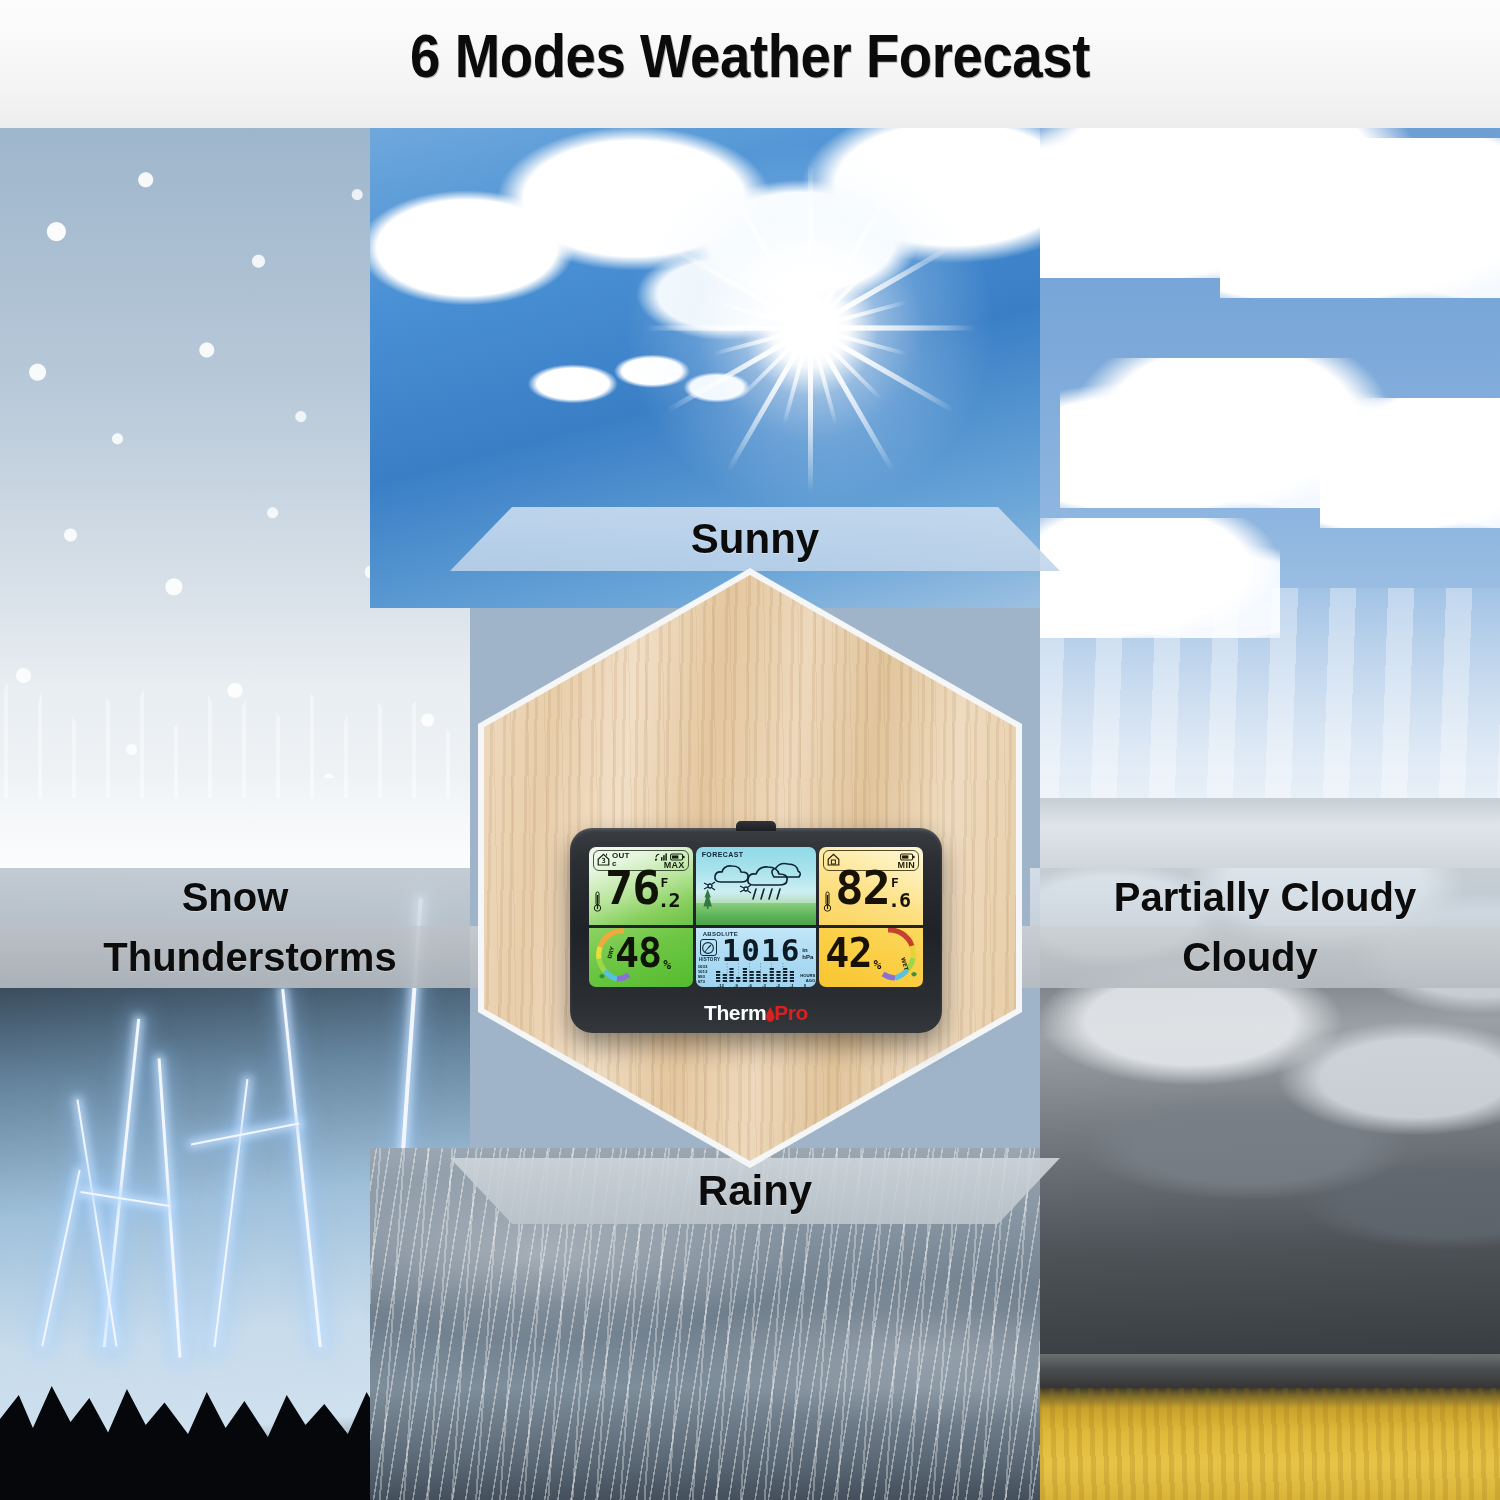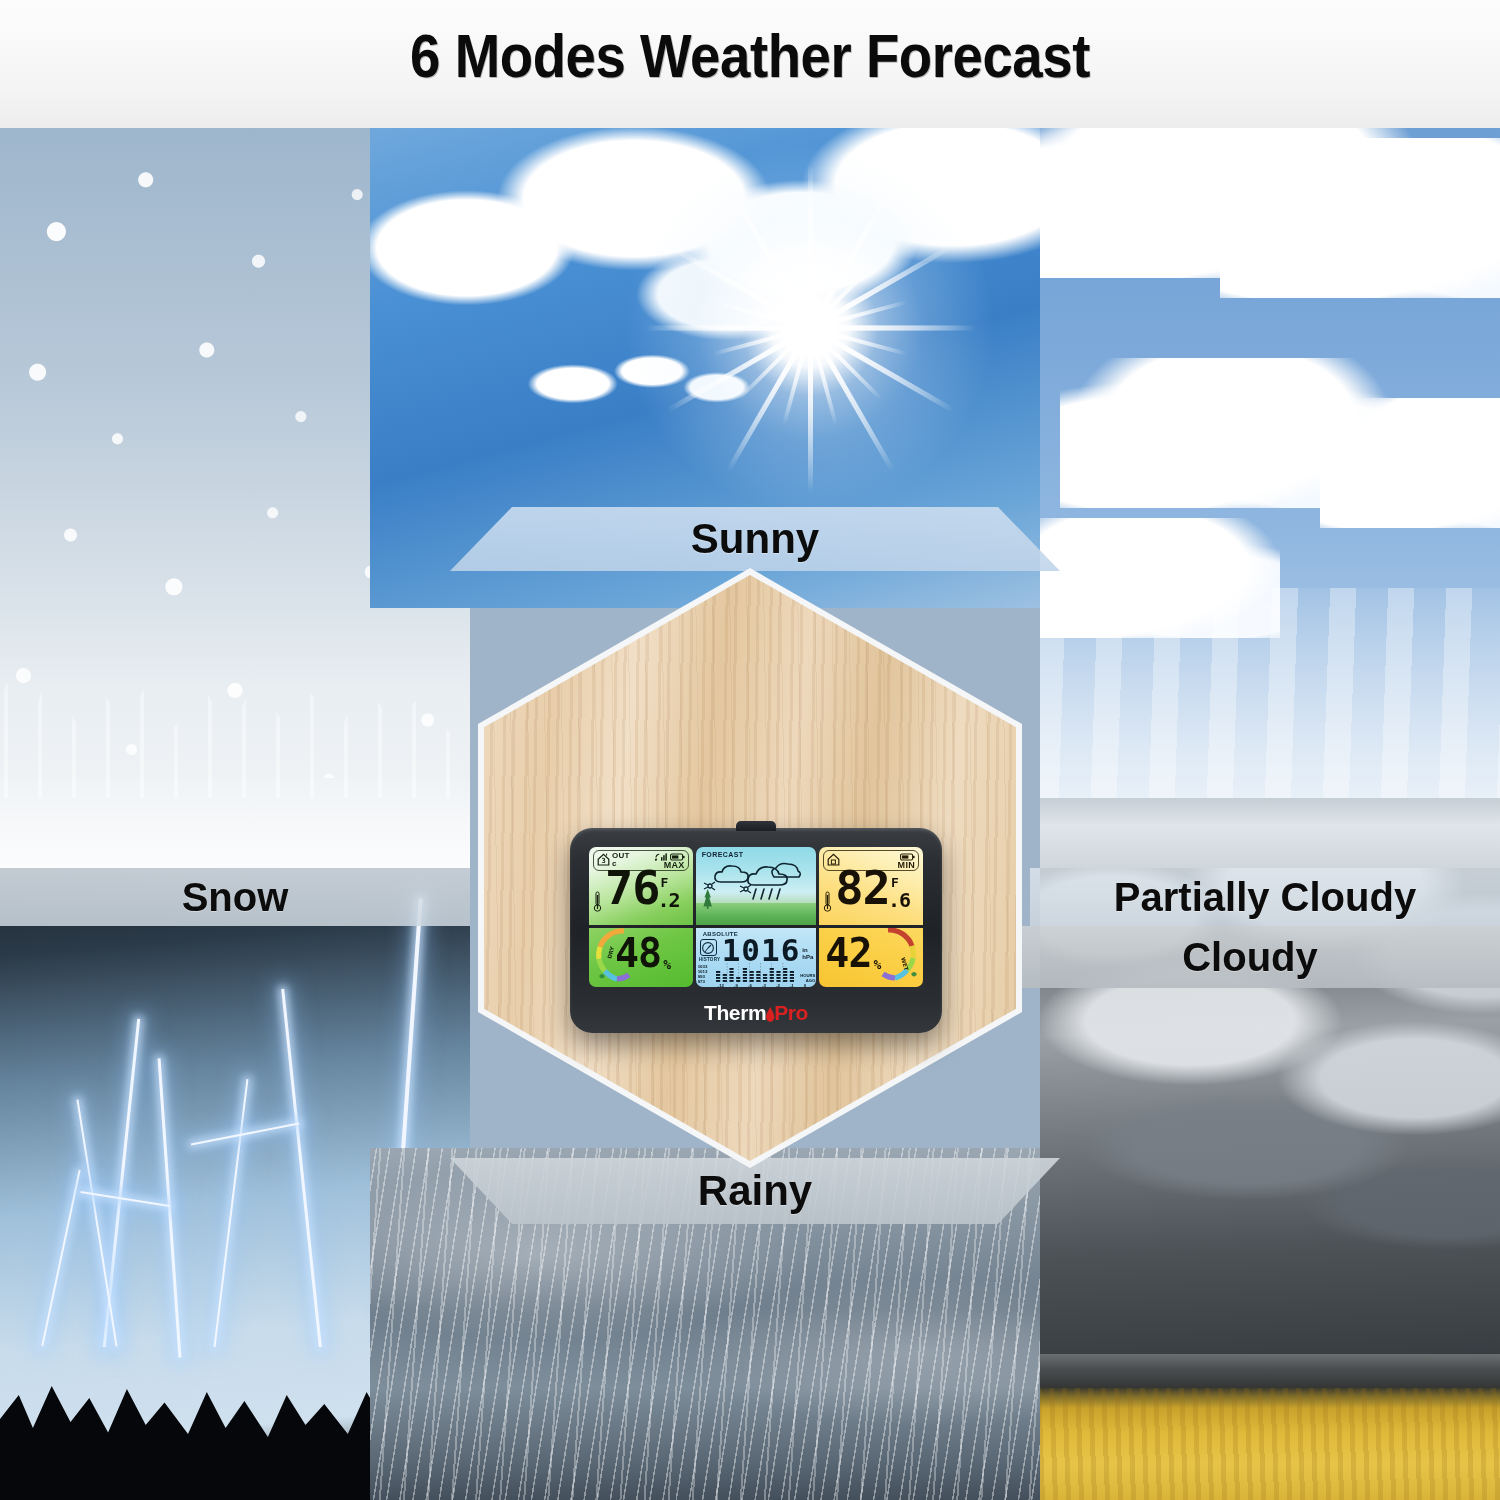--- a/index.html
+++ b/index.html
@@ -523,6 +523,9 @@
   </div>
   <div class="label-band" id="band-snow">
     <span>Snow</span>
+  </div>
+  <div class="label-band" id="band-thunder">
+    <span>Thunderstorms</span>
   </div>
   <div class="label-band" id="band-pcloudy">
     <span>Partially Cloudy</span>

